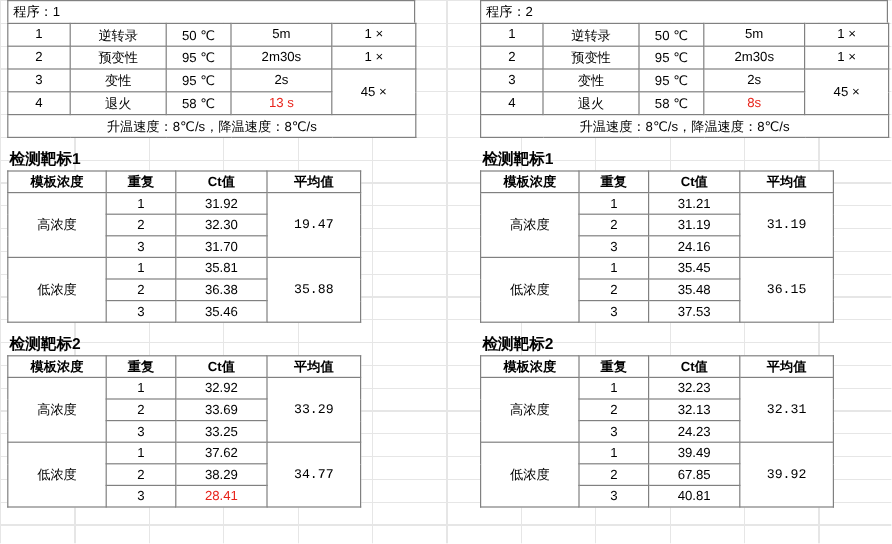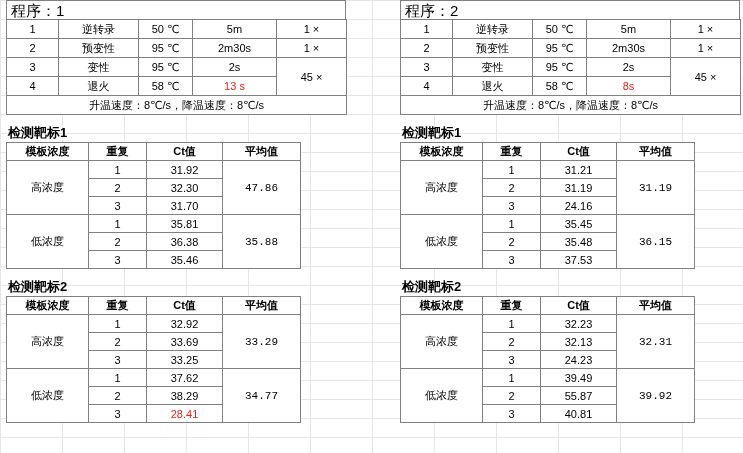--- a/index.html
+++ b/index.html
@@ -42,7 +42,7 @@
     height: 19px;
     line-height: 19px;
     padding-left: 4px;
-    font-size: 15px;
+    font-size: 11px;
     border: 1px solid #808080;
     border-bottom: none;
     background: #ffffff;

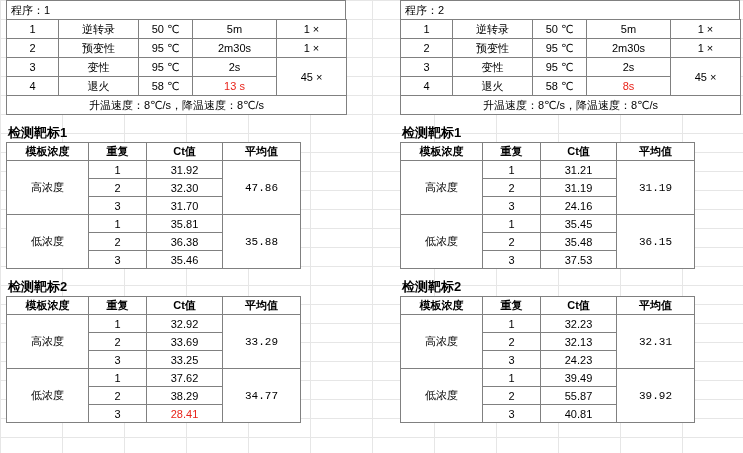--- a/index.html
+++ b/index.html
@@ -162,7 +162,7 @@
               <td class="r-conc" rowspan="3">高浓度</td>
               <td class="r-rep">1</td>
               <td class="r-ct">31.92</td>
-              <td class="r-avg avg-cell" rowspan="3">47.86</td>
+              <td class="r-avg avg-cell" rowspan="3">19.47</td>
             </tr>
             <tr>
               <td class="r-rep">2</td>

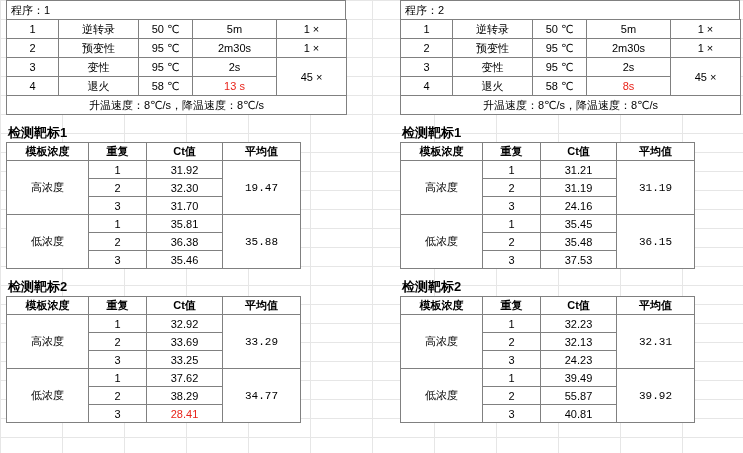--- a/index.html
+++ b/index.html
@@ -343,7 +343,7 @@
             </tr>
             <tr>
               <td class="r-rep">2</td>
-              <td class="r-ct">55.87</td>
+              <td class="r-ct">67.85</td>
             </tr>
             <tr>
               <td class="r-rep">3</td>

